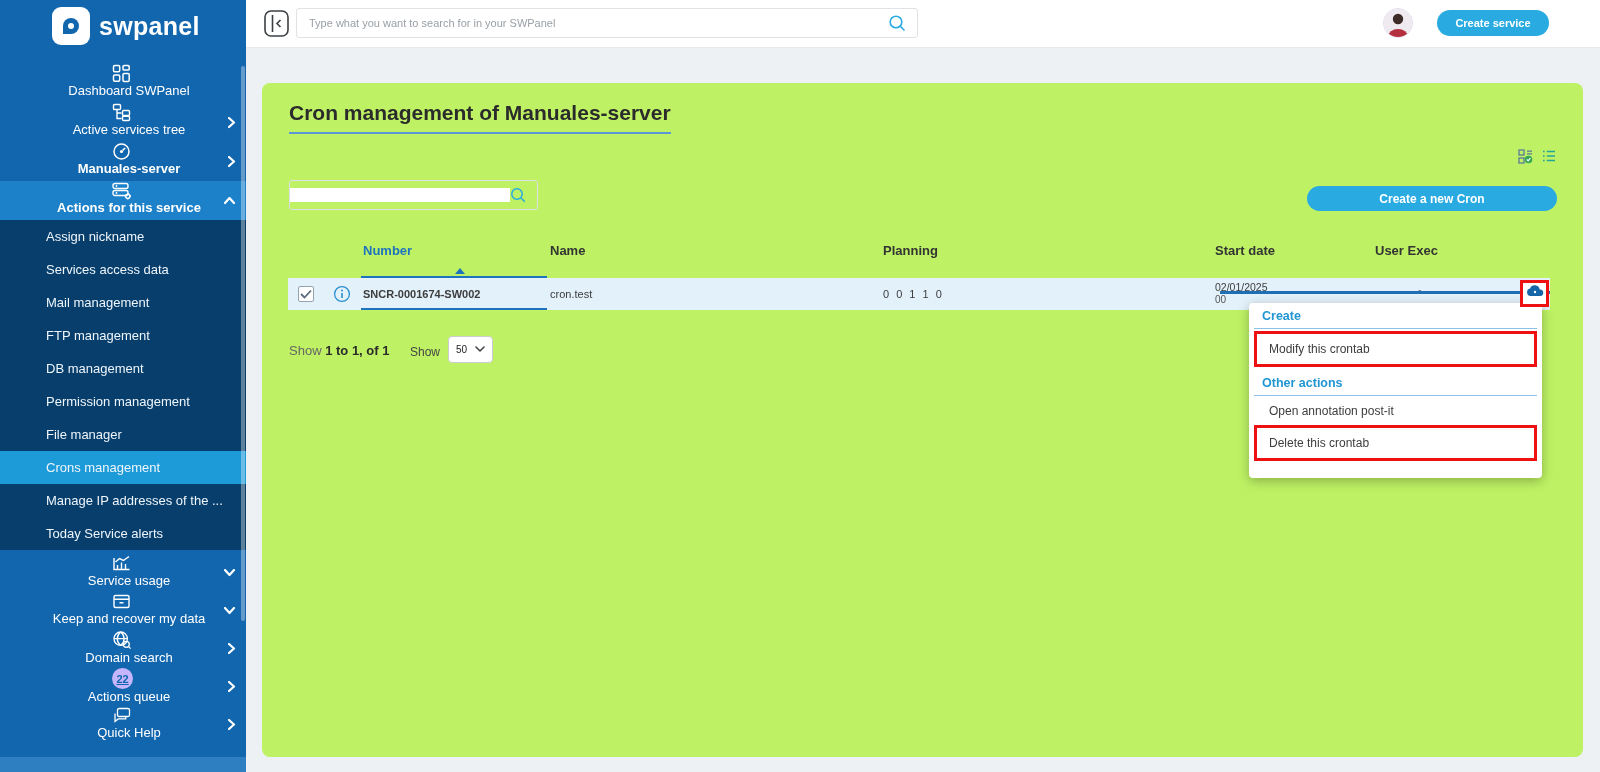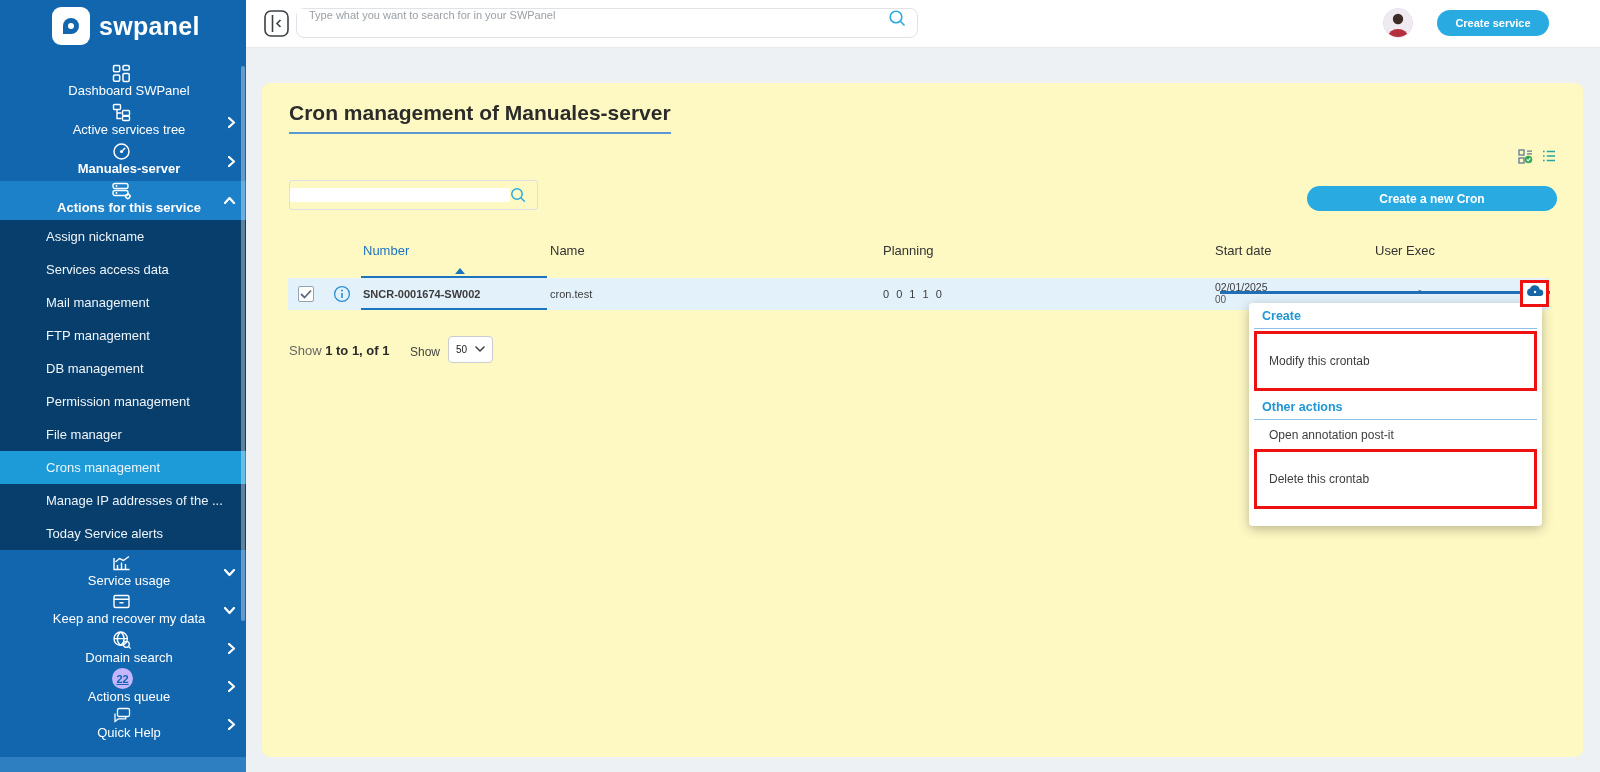--- a/index.html
+++ b/index.html
@@ -29,7 +29,7 @@
   
   .topbar { position:absolute; left:246px; top:0; width:1354px; height:48px; background:#fff; border-bottom:1px solid #e7e9eb; z-index:5; }
   .collapse-btn { position:absolute; left:18px; top:10px; cursor:pointer; background:none; border:none; }
-  .search-wrap { position:absolute; left:50px; top:8px; width:622px; height:30px; border:1px solid #e0e2e6; border-radius:8px; display:flex; align-items:flex-start; background:#fff; }
+  .search-wrap { position:absolute; left:50px; top:8px; width:622px; height:30px; border:1px solid #e0e2e6; border-radius:3px; display:flex; align-items:center; background:#fff; }
   .search-wrap input { border:none; outline:none; flex:1; font-size:11px; color:#333; padding:0 12px; font-family:"Liberation Sans",sans-serif; }
   .search-wrap input::placeholder { color:#9aa0a6; }
   .search-ico { margin-right:10px; display:flex; }

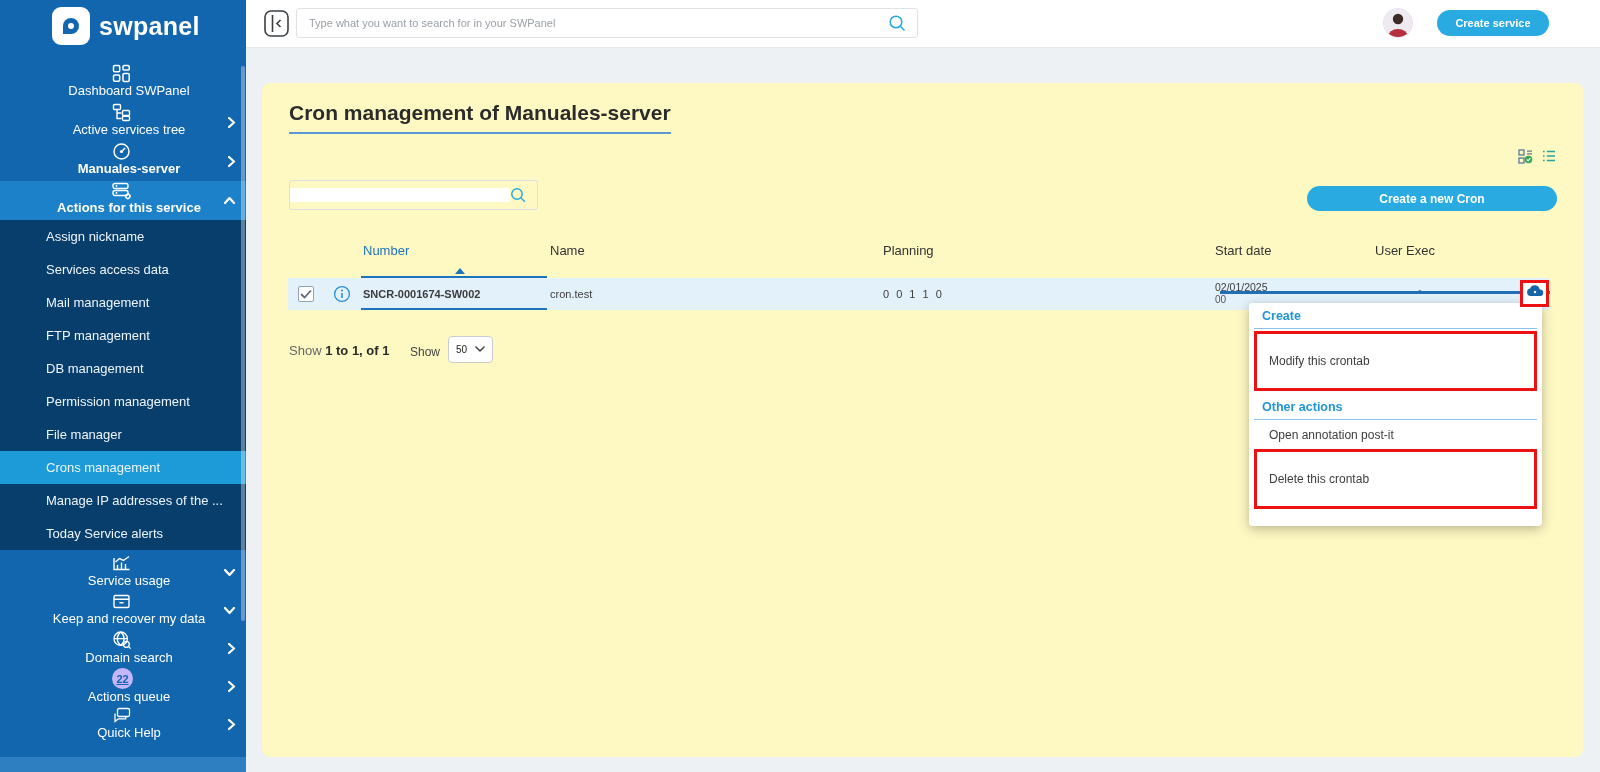--- a/index.html
+++ b/index.html
@@ -38,7 +38,7 @@
   .btn-create-service { position:absolute; left:1191px; top:10px; width:112px; height:26px; font-size:11px; }
 
   
-  .card { position:absolute; left:262px; top:83px; width:1321px; height:674px; background:#fef9c3; border-radius:8px; z-index:2; }
+  .card { position:absolute; left:262px; top:83px; width:1321px; height:674px; background:#bef264; border-radius:8px; z-index:2; }
   .page-title { position:absolute; left:27px; top:18px; font-size:21px; font-weight:bold; color:#2b2b2b; padding-bottom:7px; border-bottom:2px solid #5b97d4; }
   .view-icons { position:absolute; left:1256px; top:66px; display:flex; gap:9px; }
   .view-icons span { display:flex; cursor:pointer; }

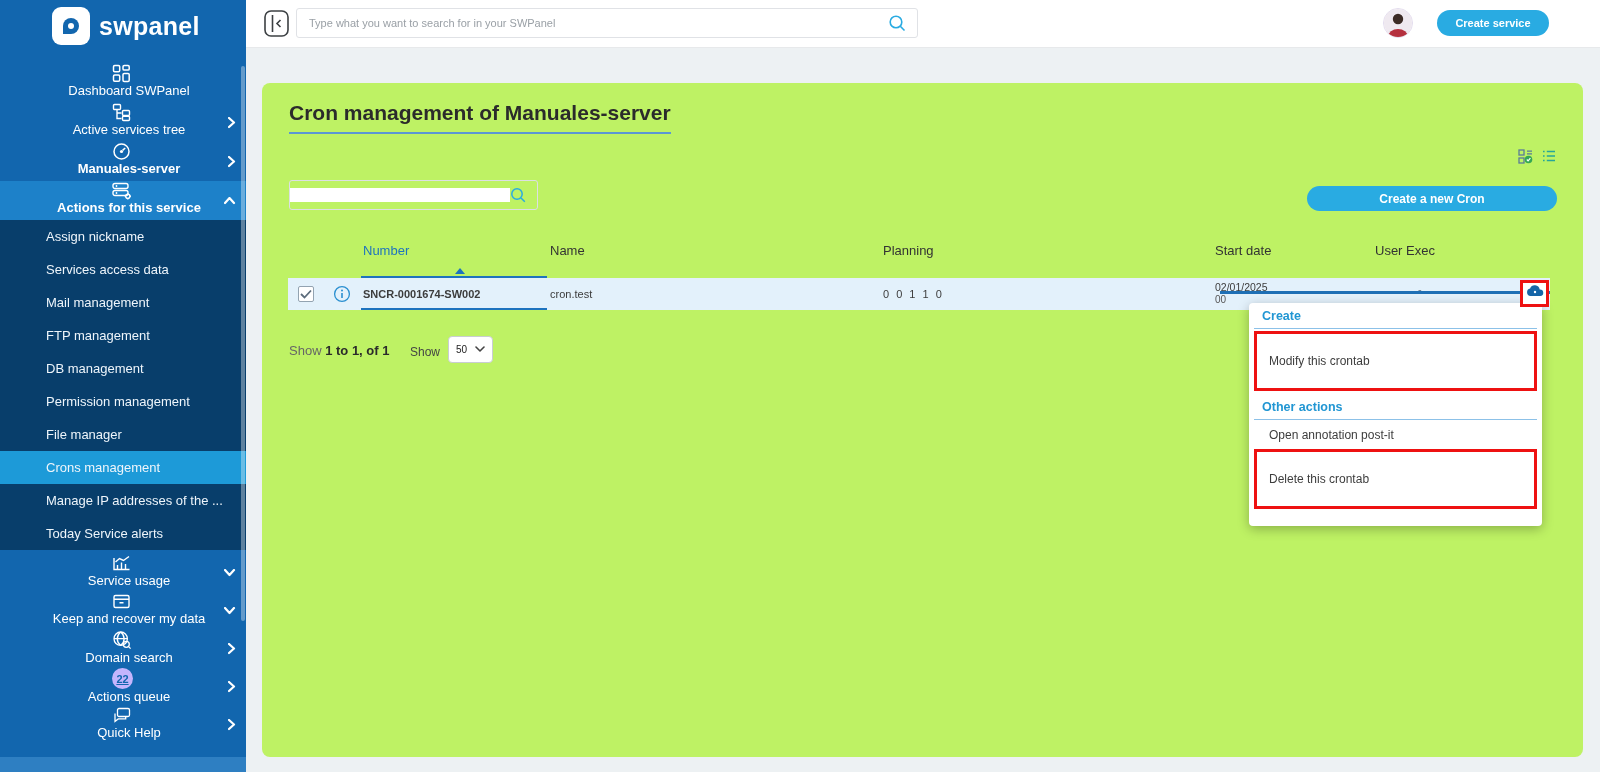--- a/index.html
+++ b/index.html
@@ -46,7 +46,7 @@
   .tbl-filter input { border:none; outline:none; flex:1; font-size:12px; padding:0 10px; font-family:"Liberation Sans",sans-serif; }
   .btn-create-cron { position:absolute; left:1045px; top:103px; width:250px; height:25px; font-size:12px; border-radius:13px; }
 
-  .th { position:absolute; top:160px; font-size:13px; font-weight:normal; color:#333; cursor:pointer; }
+  .th { position:absolute; top:160px; font-size:13px; font-weight:bold; color:#333; cursor:pointer; }
   .th.sorted { color:#1e73be; }
   .sort-caret { position:absolute; left:193px; top:185px; width:0; height:0; border-left:5px solid transparent; border-right:5px solid transparent; border-bottom:6px solid #1e73be; }
   .sort-bar { position:absolute; left:99px; width:186px; height:2px; background:#1e73be; z-index:3; }

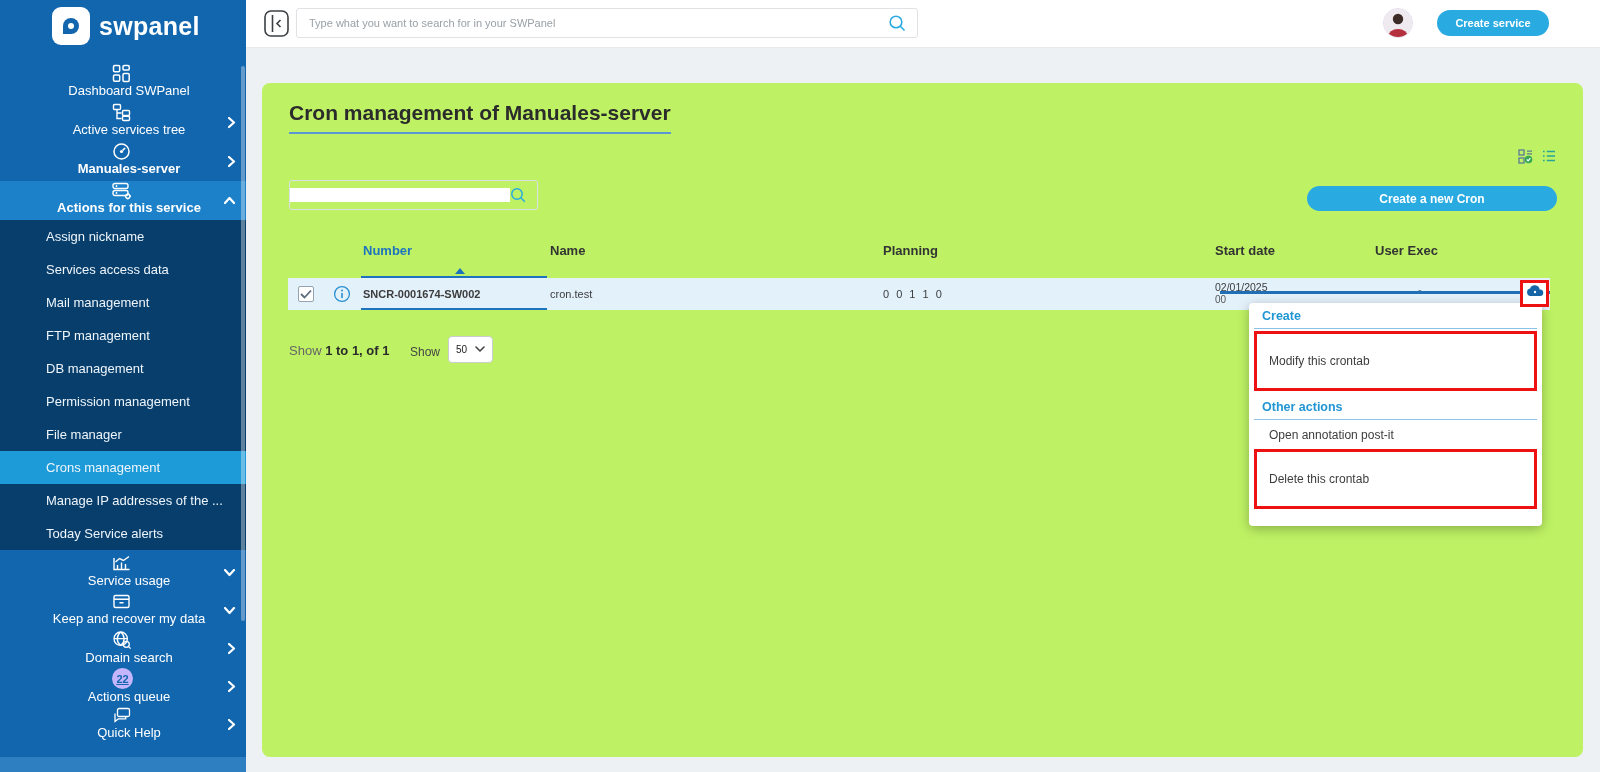--- a/index.html
+++ b/index.html
@@ -66,7 +66,7 @@
   .menu { position:absolute; left:987px; top:220px; width:293px; background:#fff; border-radius:4px; box-shadow:0 3px 12px rgba(0,0,0,.28); padding:2px 5px 12px; z-index:7; }
   .menu-title { color:#2196d3; font-size:12.5px; font-weight:bold; padding:4px 8px 5px; border-bottom:1px solid #8cc1e8; }
   .menu-item { font-size:12px; color:#3d3d3d; cursor:pointer; }
-  .red-box { border:3px solid #ee1111; padding:20px 12px; margin:2px 0 5px; }
+  .red-box { border:3px solid #ee1111; padding:8px 12px; margin:2px 0 5px; }
   .plain { padding:8px 15px 5px; }
 </style>
 </head>

